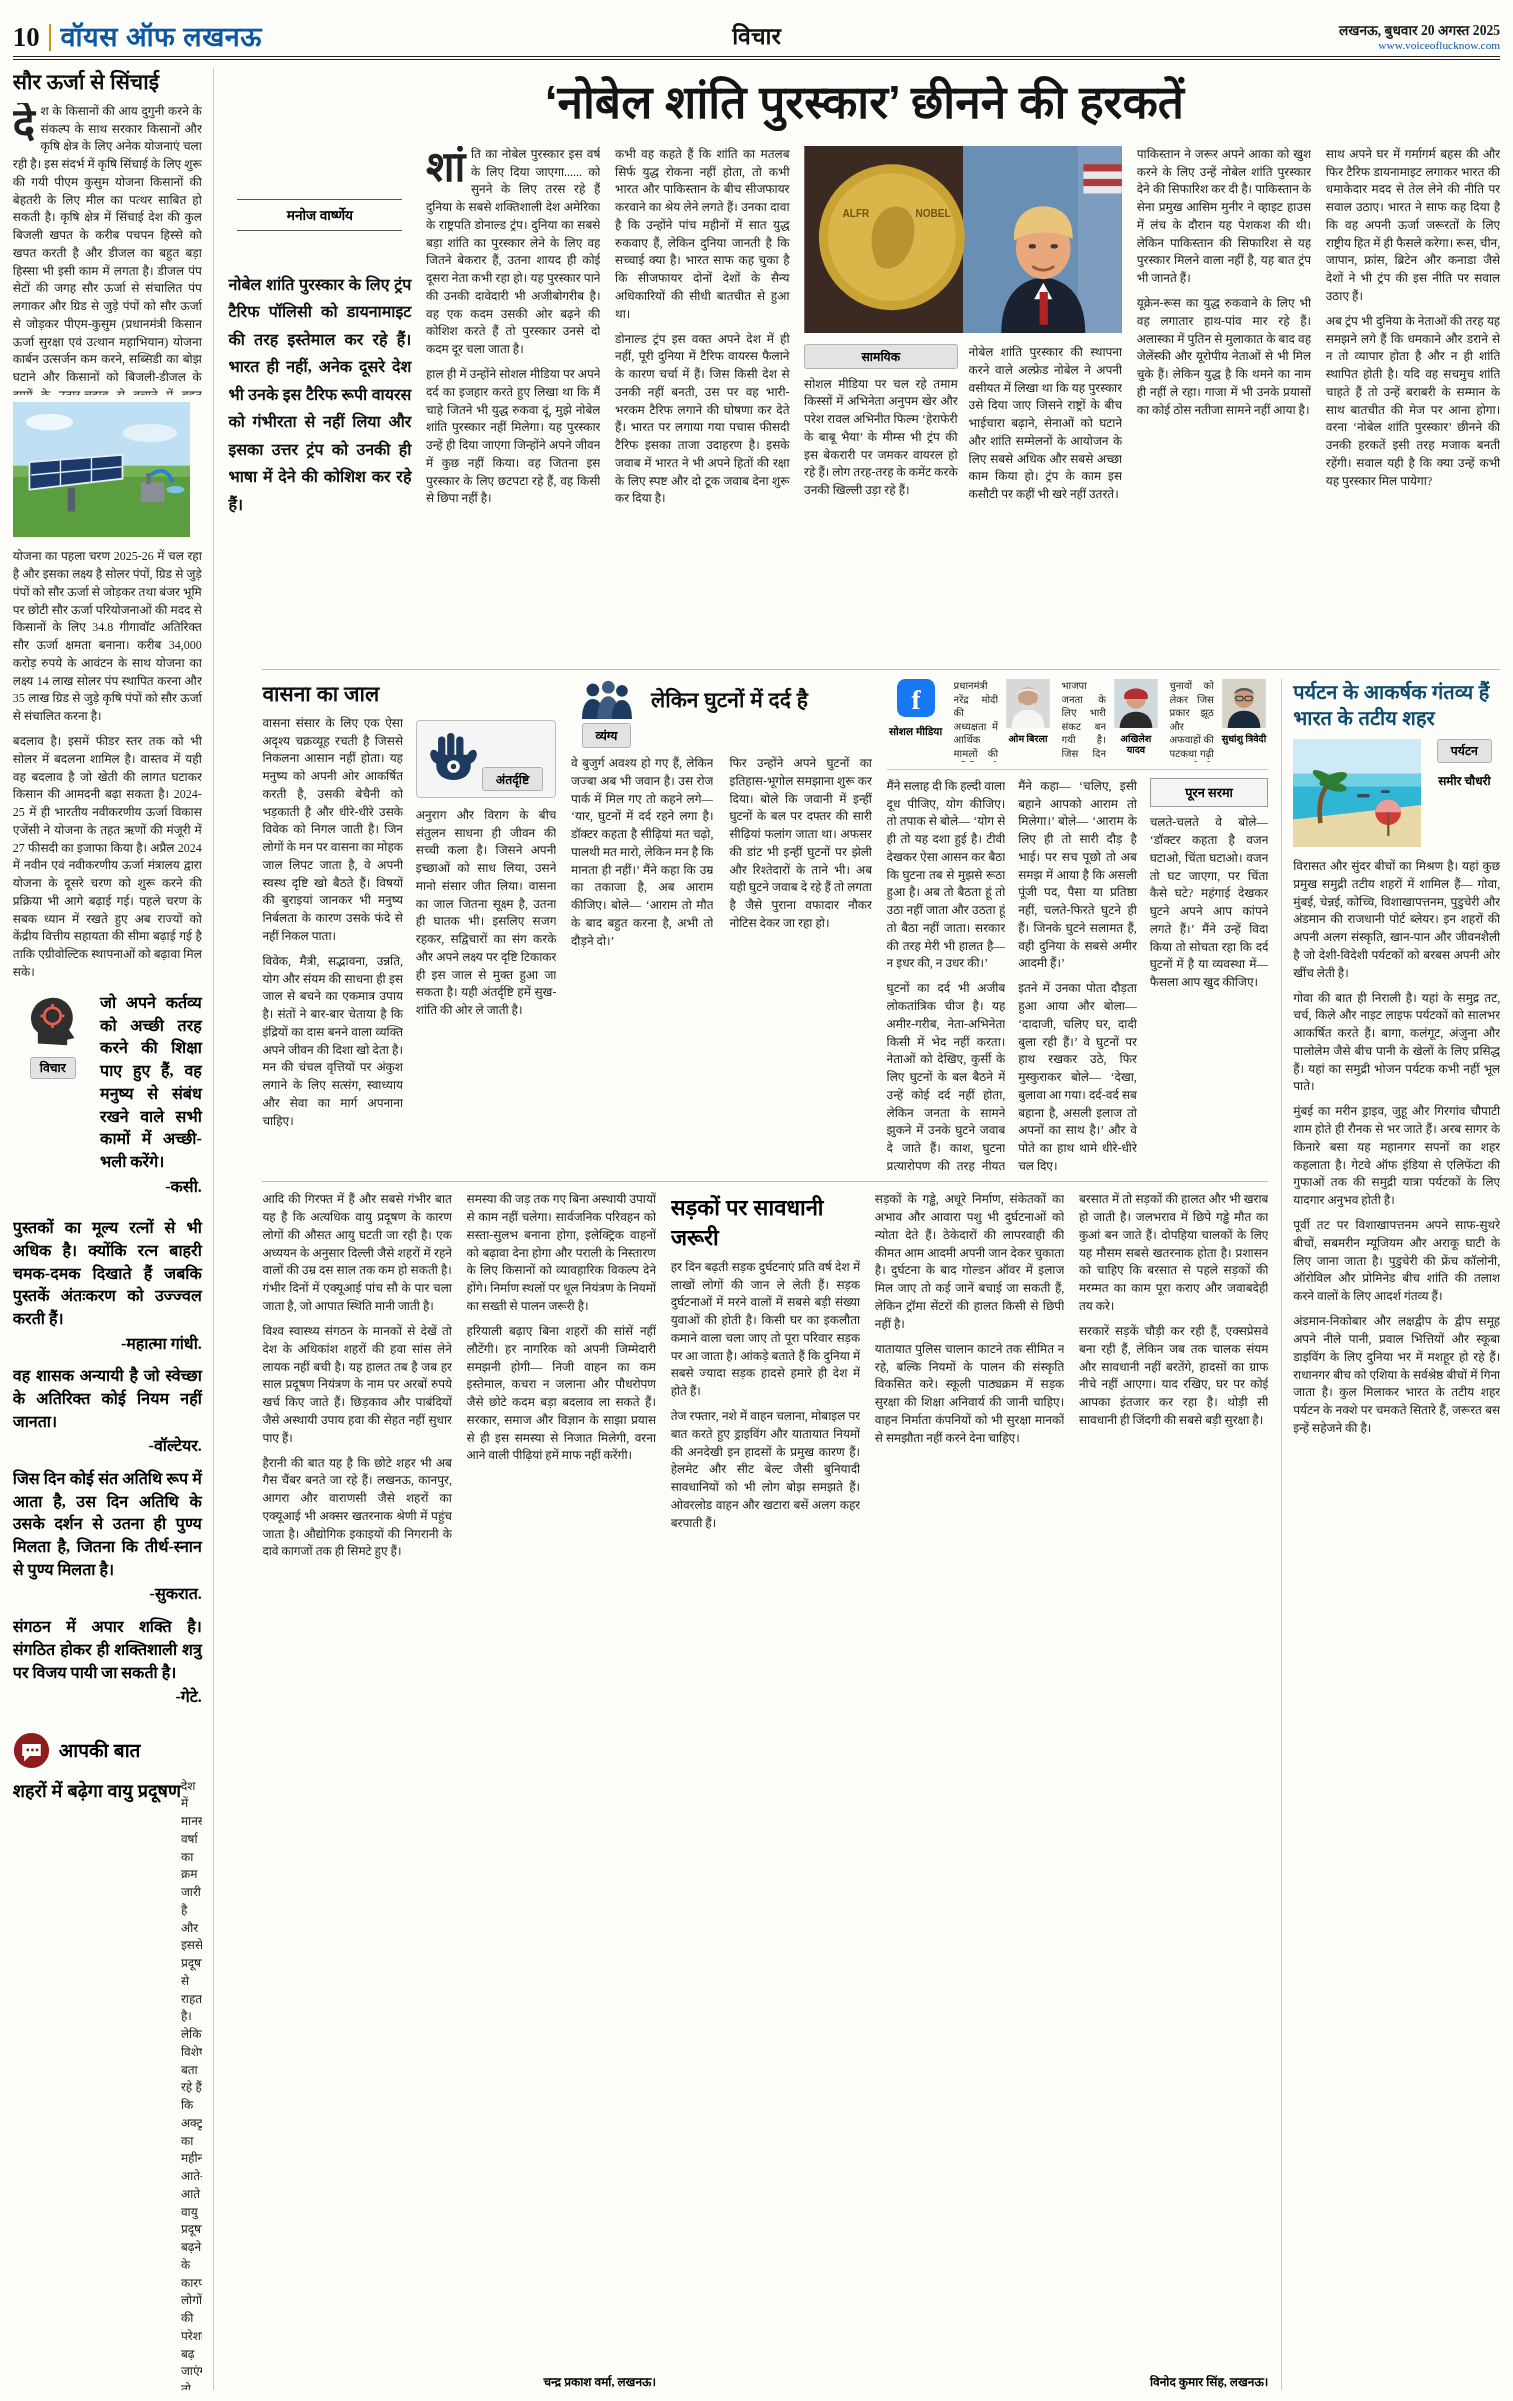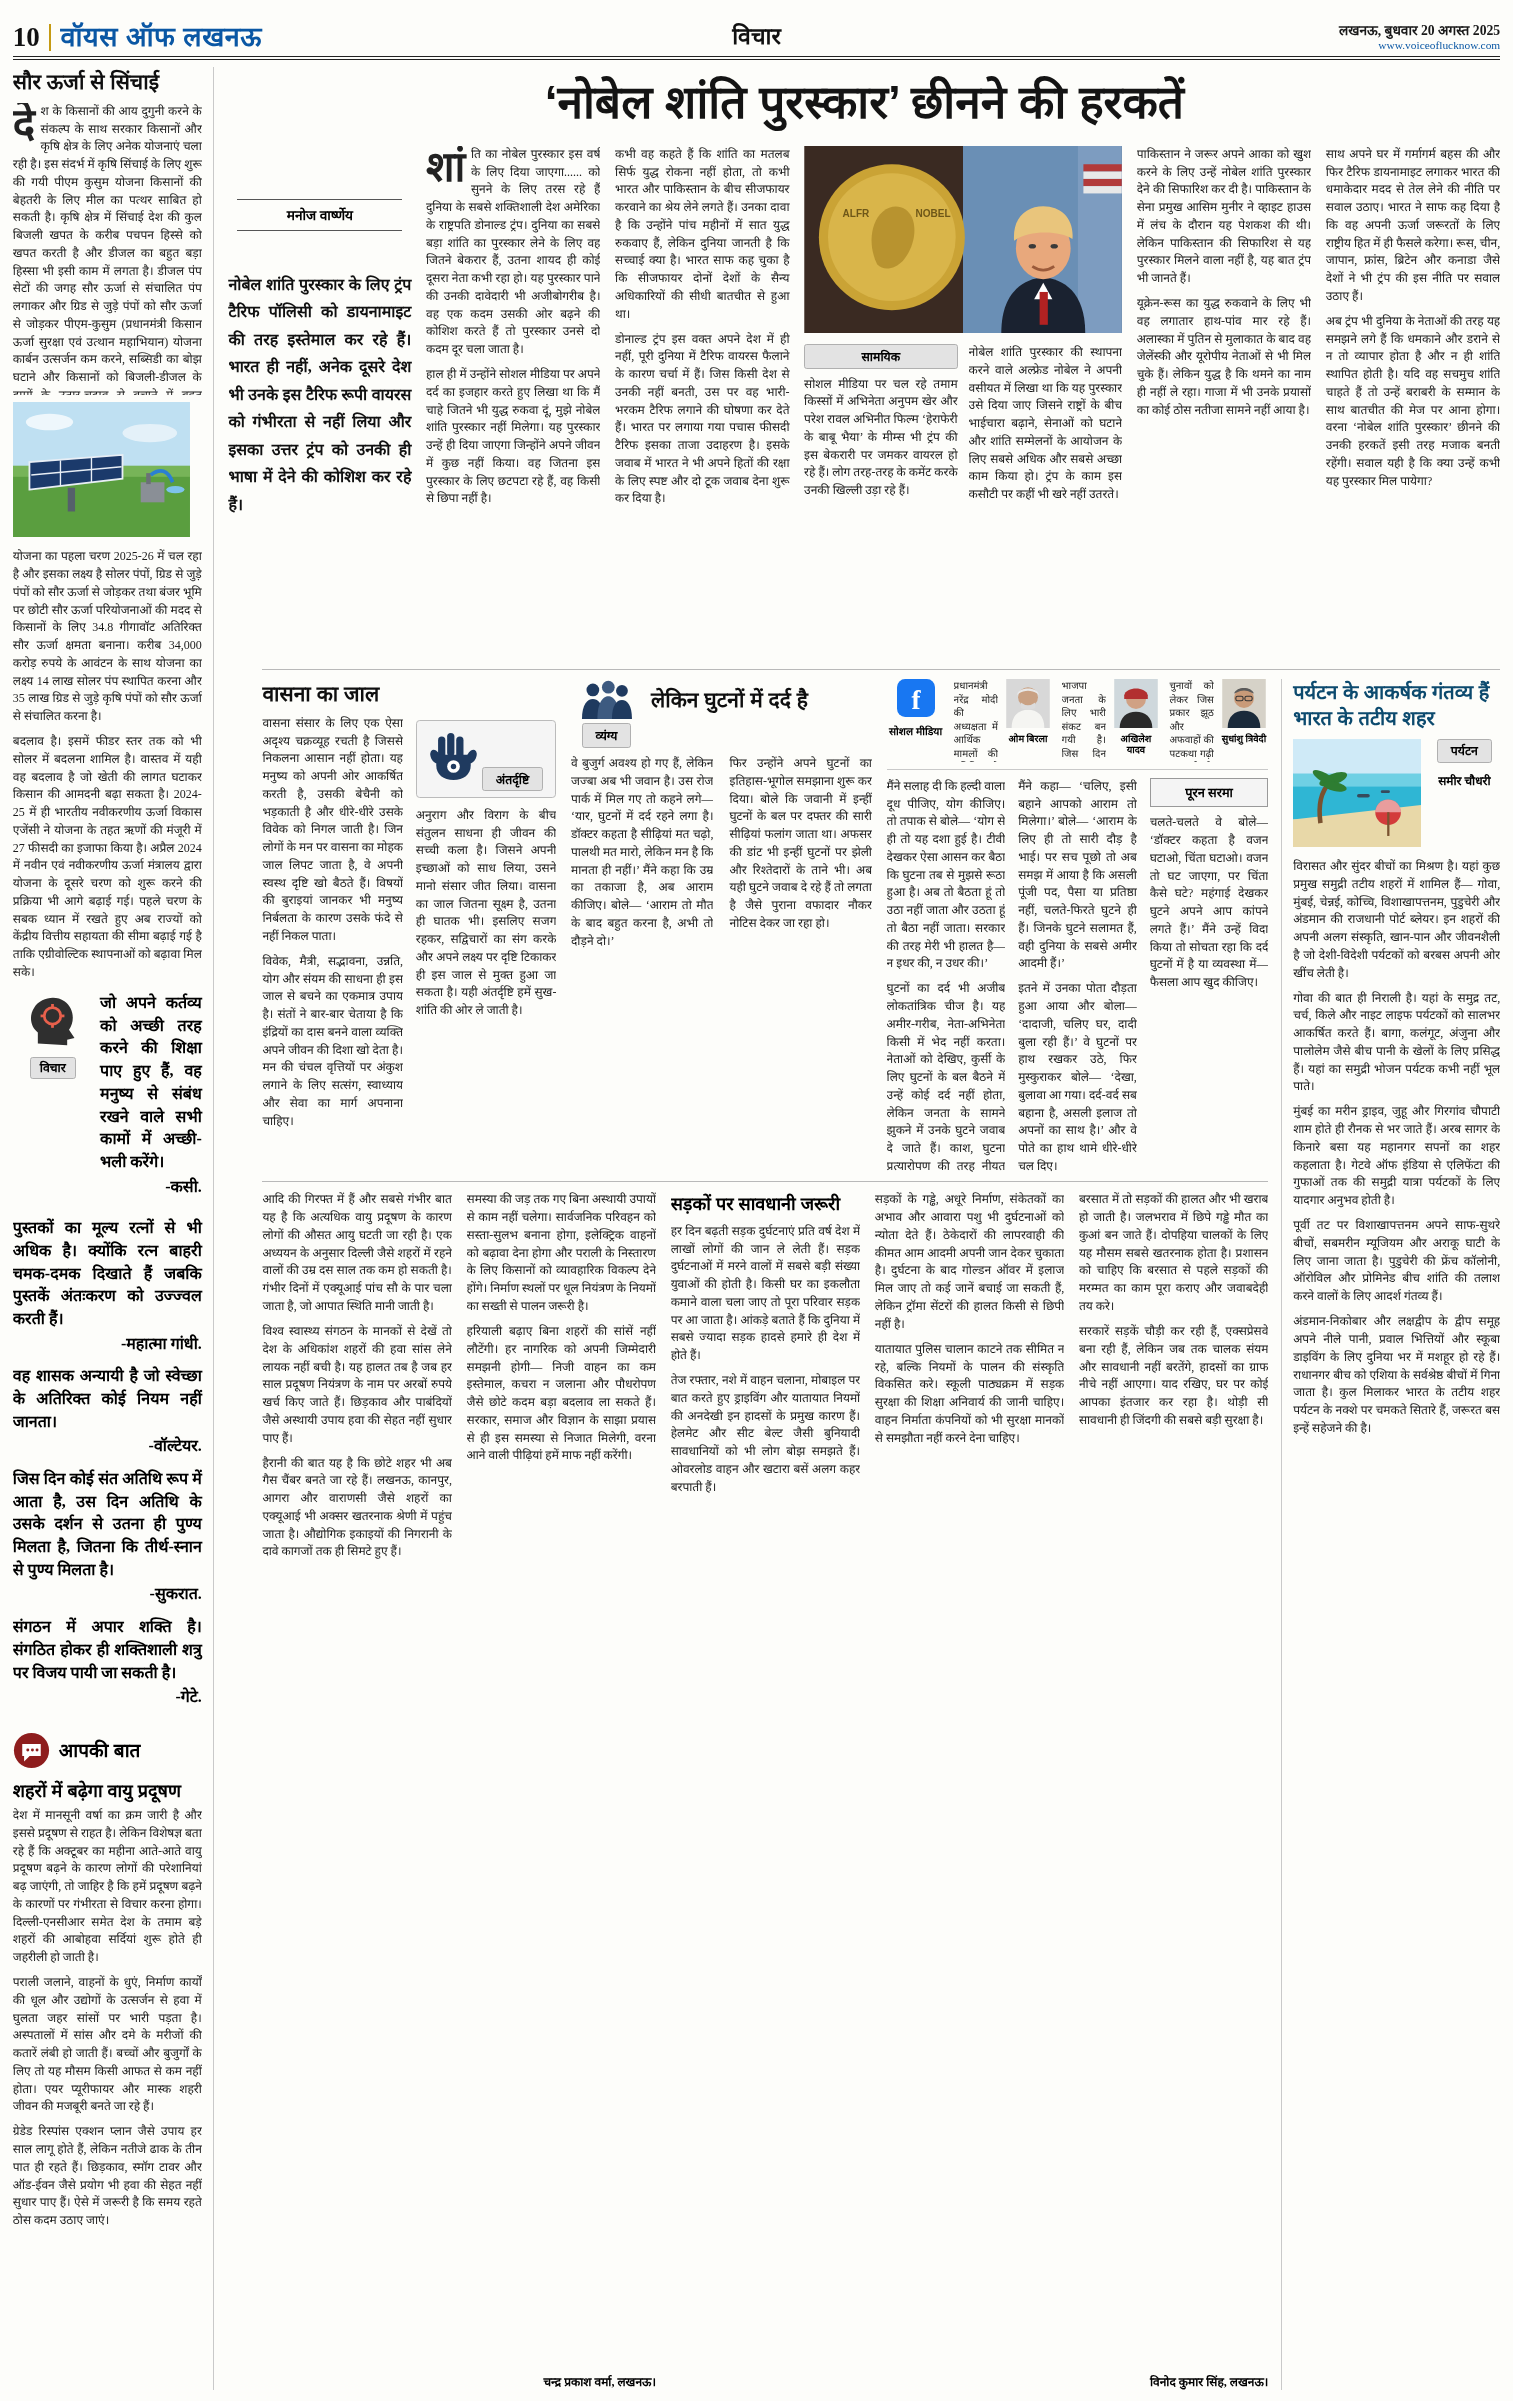--- a/index.html
+++ b/index.html
@@ -85,7 +85,7 @@
 
   .bottomband { flex:1; display:flex; gap:14.6px; border-top:0.9px solid #b9b9b9; margin-top:9px; padding-top:9px; overflow:hidden; }
   .bcol { flex:1; min-width:0; overflow:hidden; display:flex; flex-direction:column; }
-  .roads-title { font-size:18px; font-weight:800; margin-bottom:7.3px; font-family:"Liberation Sans",sans-serif; }
+  .roads-title { font-size:22px; font-weight:800; margin-bottom:7.3px; font-family:"Liberation Sans",sans-serif; }
   .bcol .bt { flex:1; }
 
   

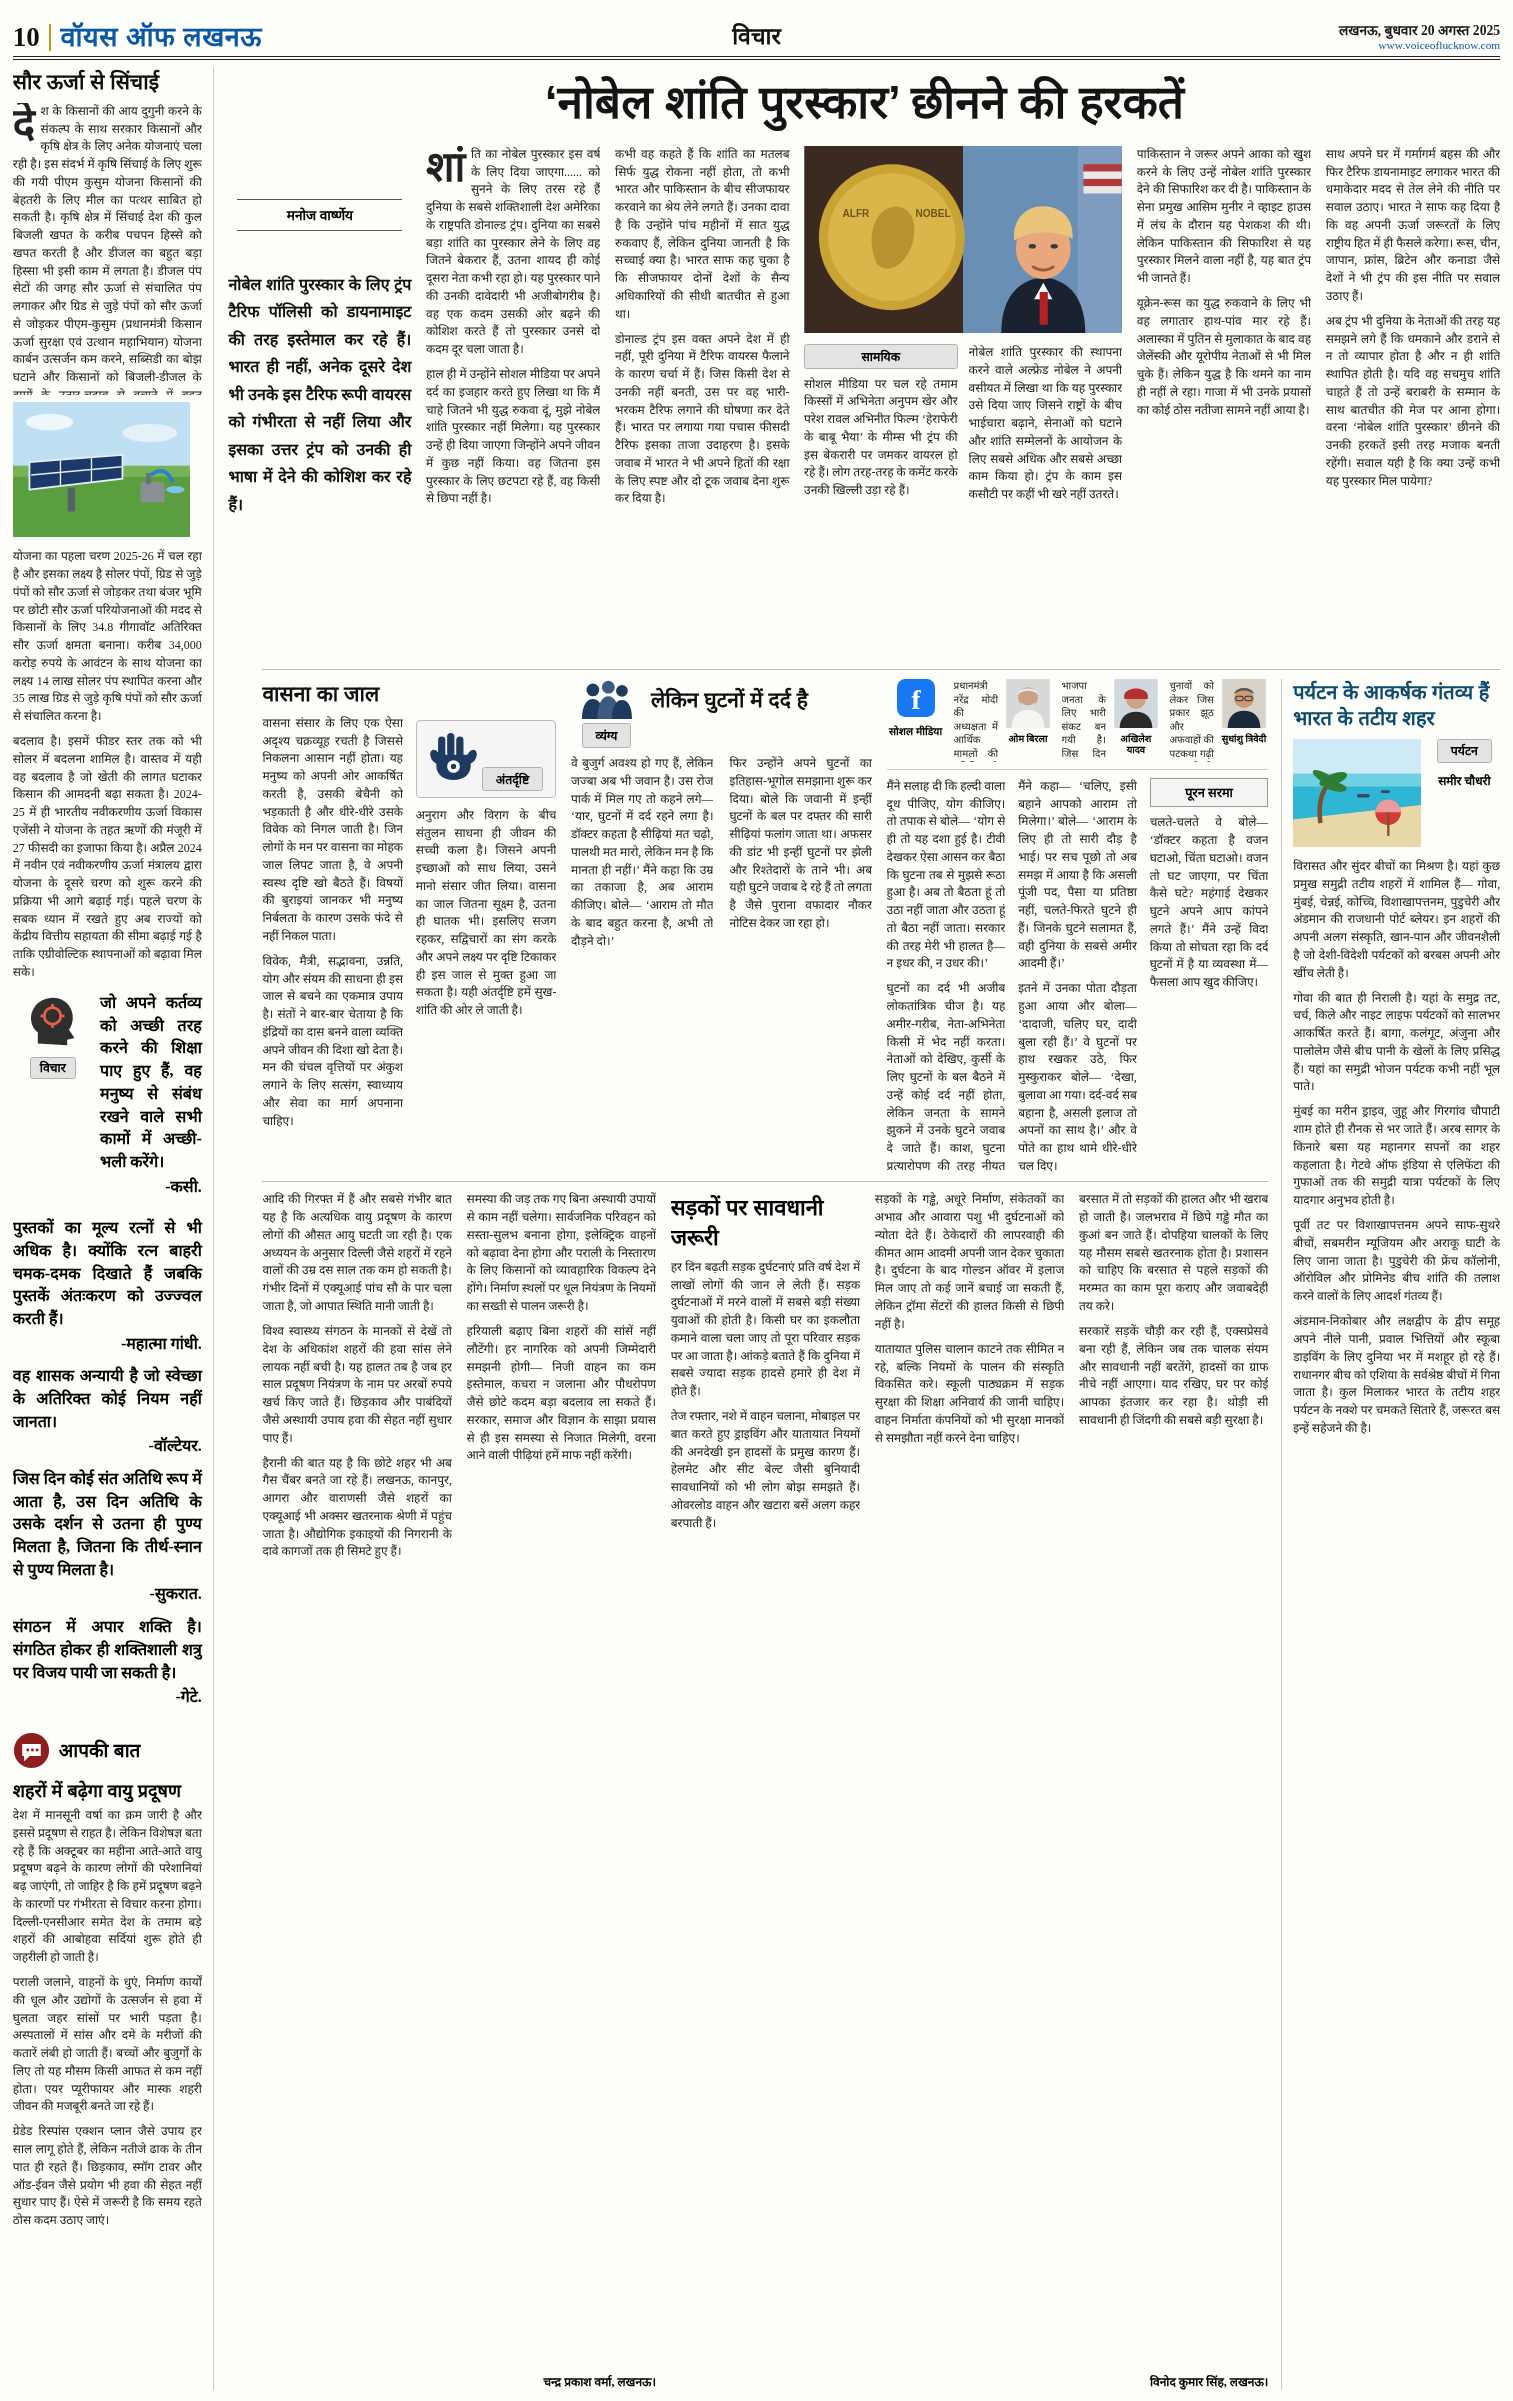--- a/index.html
+++ b/index.html
@@ -186,7 +186,7 @@
         <span class="aapki-label">आपकी बात</span>
       </div>
 
-      <section class="poll-text" style="display:flex;flex-direction:column;min-height:0;">
+      <section class="poll-text" style="display:flex;flex-direction:row;min-height:0;">
         <div class="poll-title">शहरों में बढ़ेगा वायु प्रदूषण</div>
         <div class="bt" style="flex:1;">
           <p>देश में मानसूनी वर्षा का क्रम जारी है और इससे प्रदूषण से राहत है। लेकिन विशेषज्ञ बता रहे हैं कि अक्टूबर का महीना आते-आते वायु प्रदूषण बढ़ने के कारण लोगों की परेशानियां बढ़ जाएंगी, तो जाहिर है कि हमें प्रदूषण बढ़ने के कारणों पर गंभीरता से विचार करना होगा। दिल्ली-एनसीआर समेत देश के तमाम बड़े शहरों की आबोहवा सर्दियां शुरू होते ही जहरीली हो जाती है।</p>

